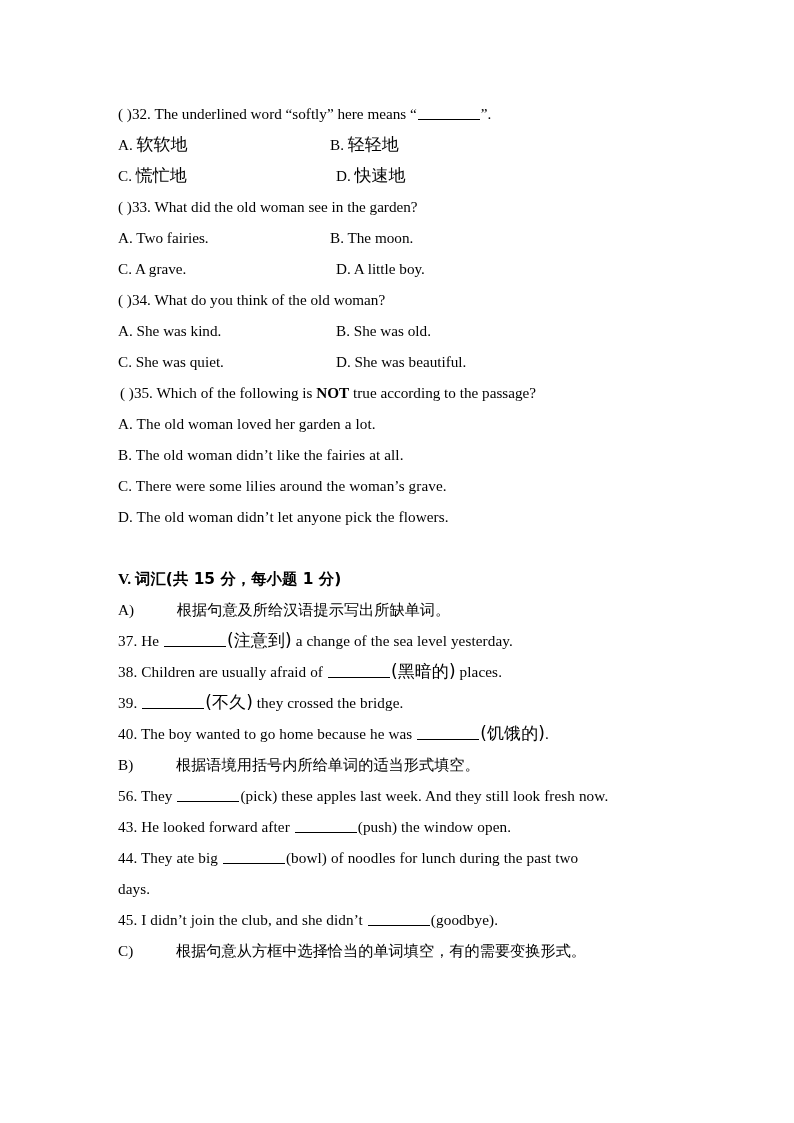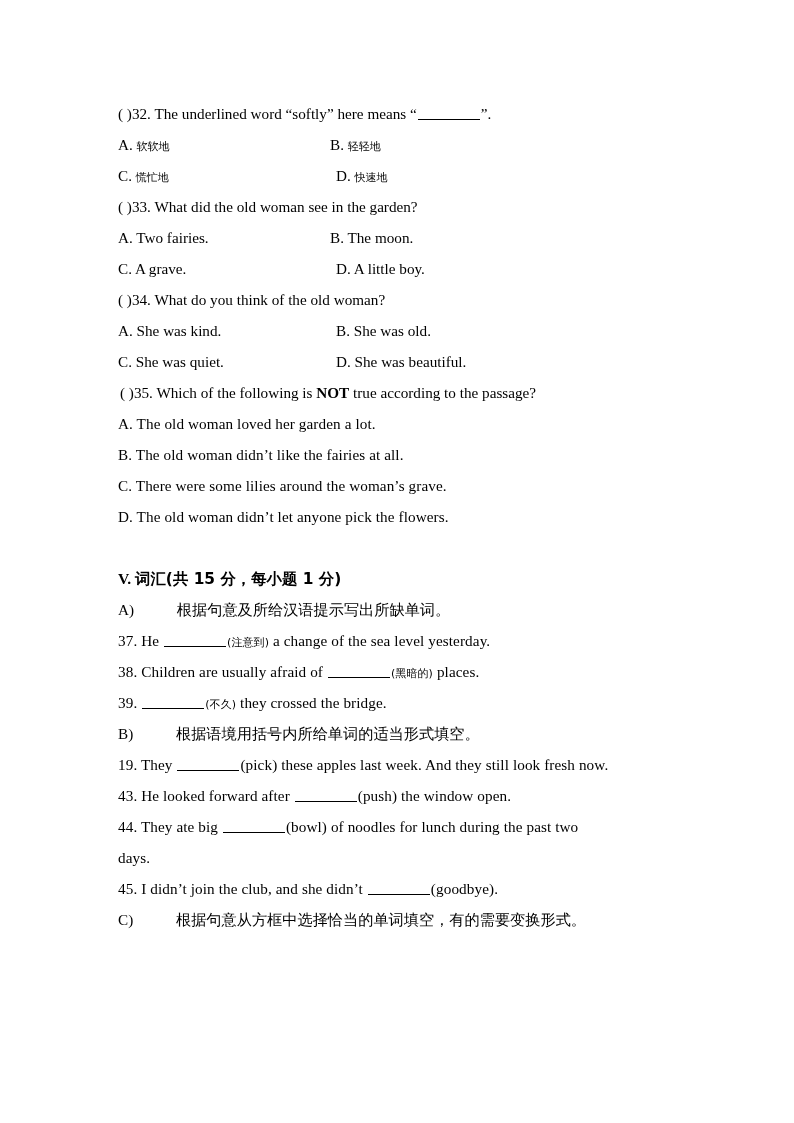--- a/index.html
+++ b/index.html
@@ -60,7 +60,7 @@
 
   .cn {
     font-family: "DejaVu Sans", "Liberation Sans", sans-serif;
-    font-size: 11px;
+    font-size: 17px;
   }
   .sec-head {
     font-weight: bold;

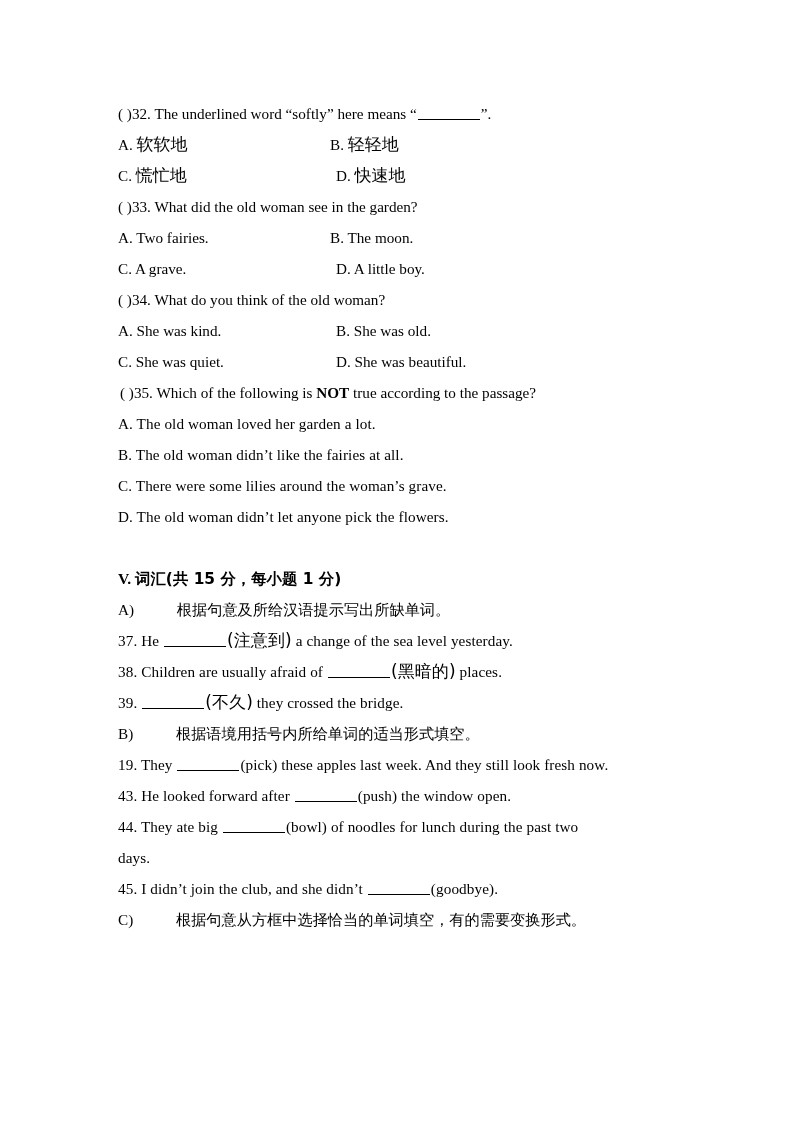--- a/index.html
+++ b/index.html
@@ -142,6 +142,7 @@
 
     <div class="line"><span>39.</span> <span class="blank"></span><span class="cn">(不久)</span><span> they crossed the bridge.</span></div>
 
+    <div class="line"><span>40.</span> <span>The boy wanted to go home because he was </span><span class="blank"></span><span class="cn">(饥饿的)</span><span>.</span></div>
 
     <div class="sub-head"><span>B)</span> <span class="cn">根据语境用括号内所给单词的适当形式填空。</span></div>
 

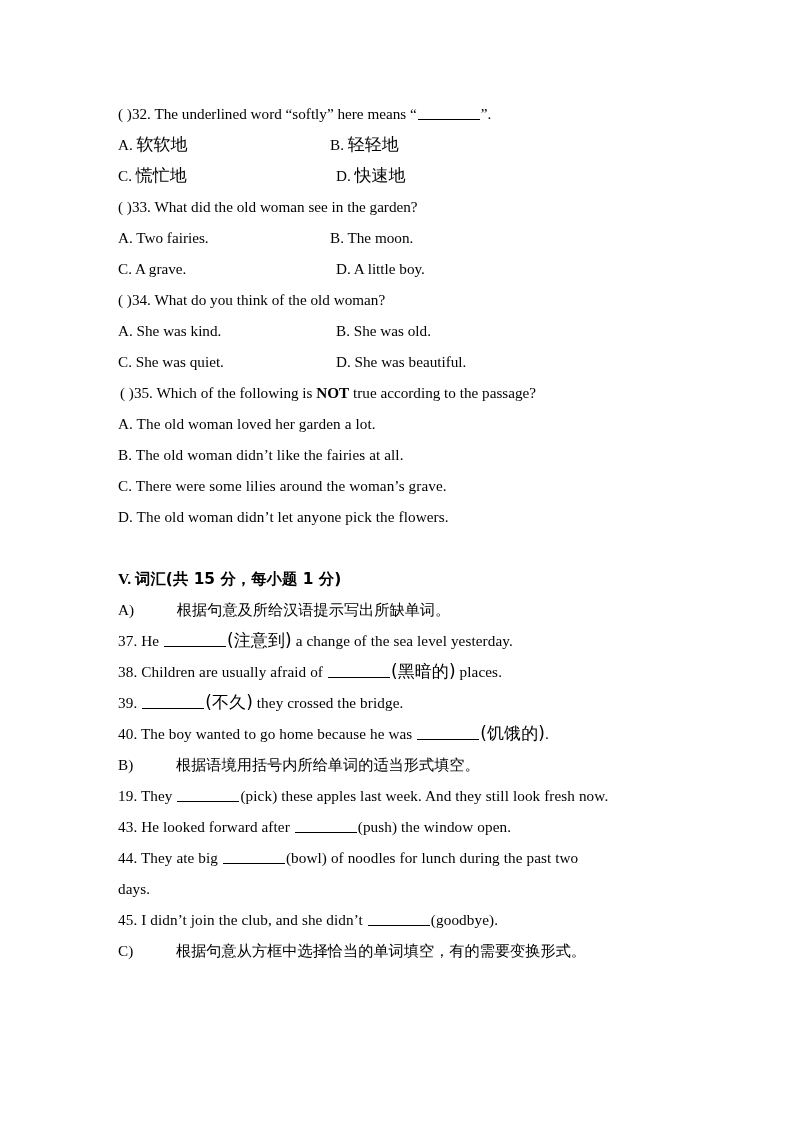--- a/index.html
+++ b/index.html
@@ -146,7 +146,7 @@
 
     <div class="sub-head"><span>B)</span> <span class="cn">根据语境用括号内所给单词的适当形式填空。</span></div>
 
-    <div class="line"><span>19.</span> <span>They </span><span class="blank"></span><span>(pick)</span><span> these apples last week. And they still look fresh now.</span></div>
+    <div class="line"><span>56.</span> <span>They </span><span class="blank"></span><span>(pick)</span><span> these apples last week. And they still look fresh now.</span></div>
 
 
     <div class="line"><span>43.</span> <span>He looked forward after </span><span class="blank"></span><span>(push)</span><span> the window open.</span></div>

